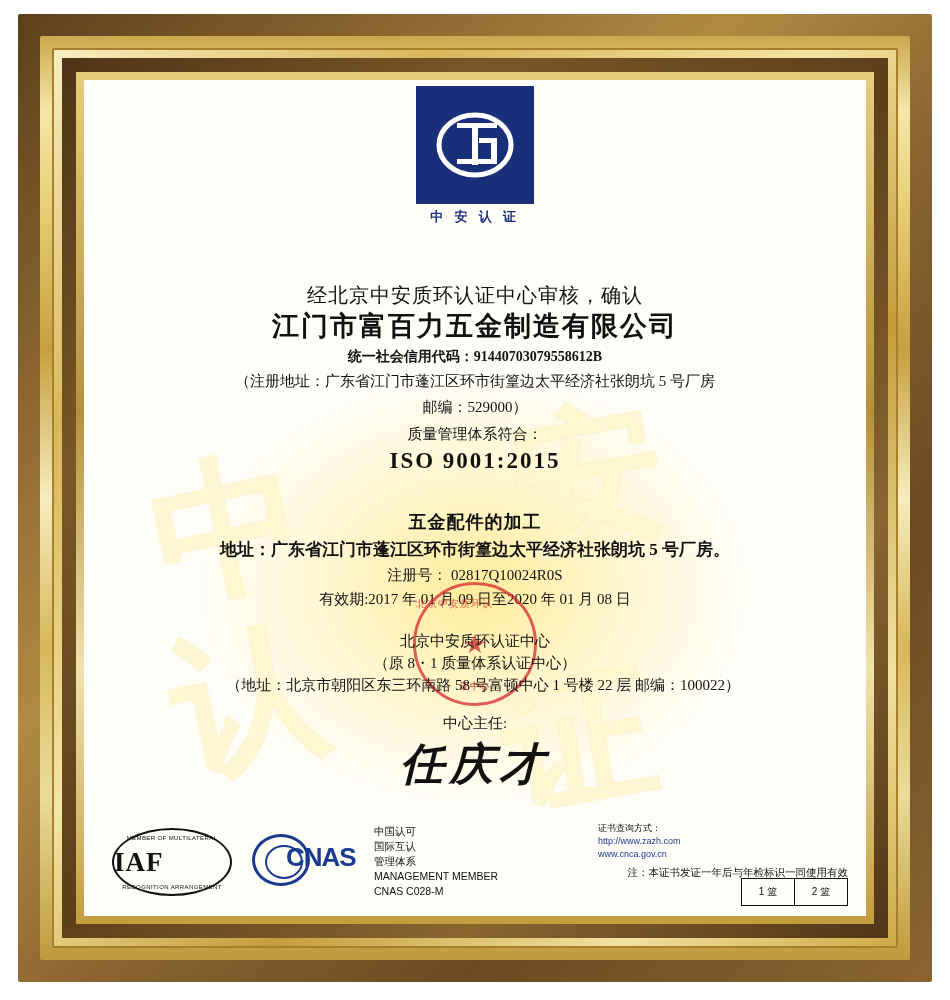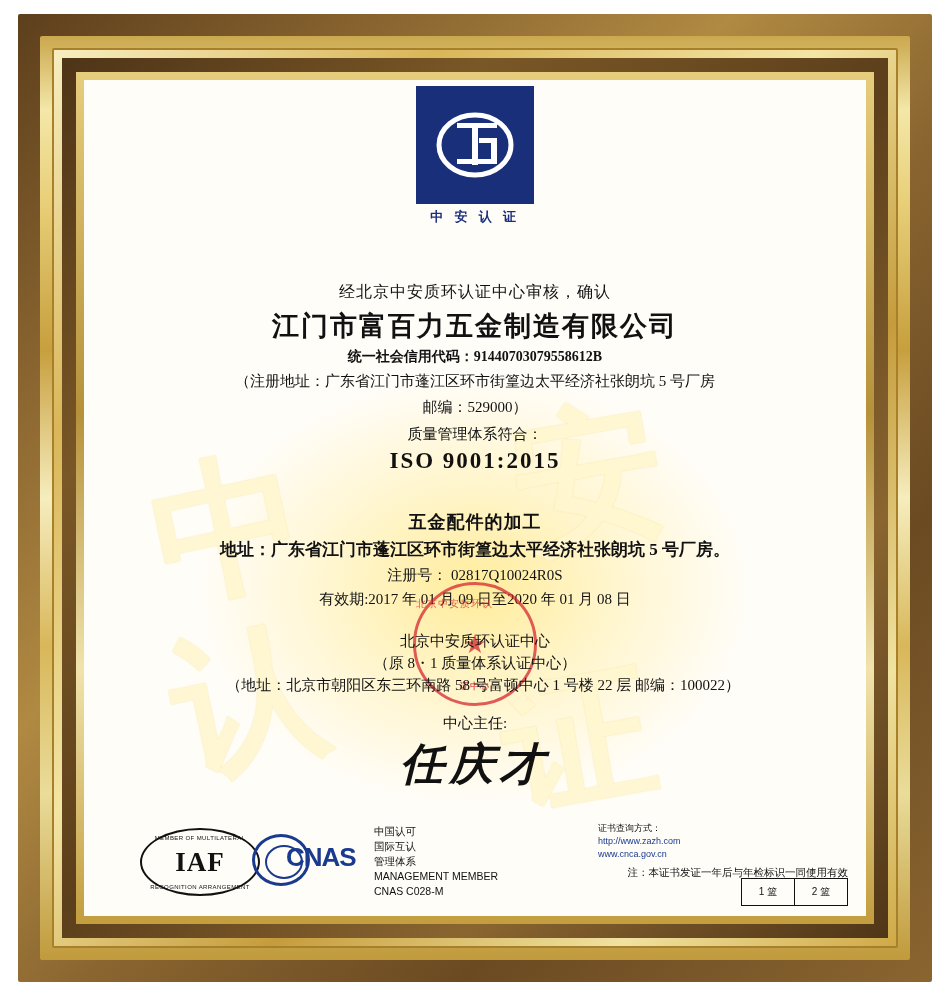--- a/index.html
+++ b/index.html
@@ -80,7 +80,7 @@
     position:absolute;left:0;width:100%;text-align:center;color:#111;
     font-family:"Liberation Serif", serif;
   }
-  .sub1{top:202px;font-size:16px;letter-spacing:1px;}
+  .sub1{top:202px;font-size:20px;letter-spacing:1px;}
   .company{top:228px;font-size:27px;font-weight:bold;letter-spacing:2px;}
   .credit{top:268px;font-size:14px;font-weight:bold;}
   .addr1{top:292px;font-size:15px;}

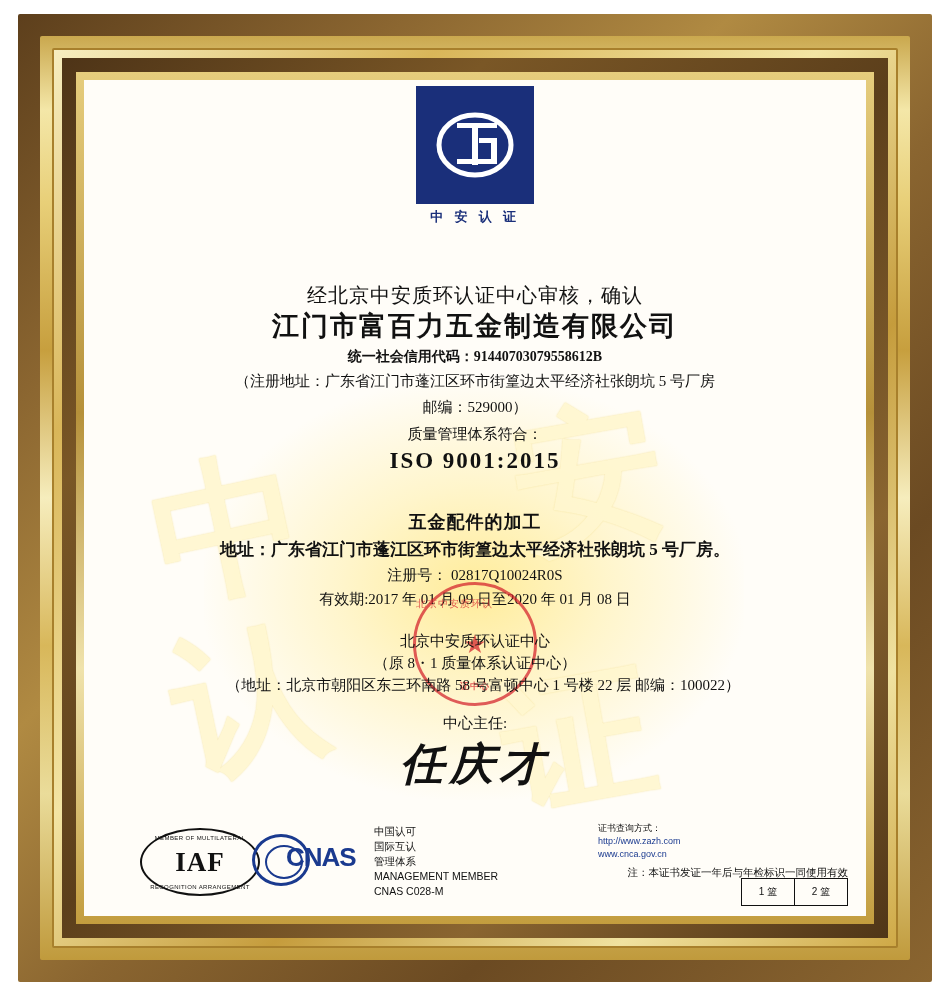--- a/index.html
+++ b/index.html
@@ -126,9 +126,9 @@
   
   .footer{position:absolute;left:0;top:740px;width:782px;height:96px;}
   .iaf{
-    position:absolute;left:56px;top:8px;width:116px;height:64px;
+    position:absolute;left:28px;top:8px;width:116px;height:64px;
     border:2px solid #111;border-radius:50%;
-    display:flex;align-items:center;justify-content:center;
+    display:flex;align-items:center;
   }
   .iaf .big{font-size:27px;font-weight:bold;letter-spacing:1px;color:#111;font-family:"Liberation Serif",serif;}
   .iaf .arc-top,.iaf .arc-bot{

